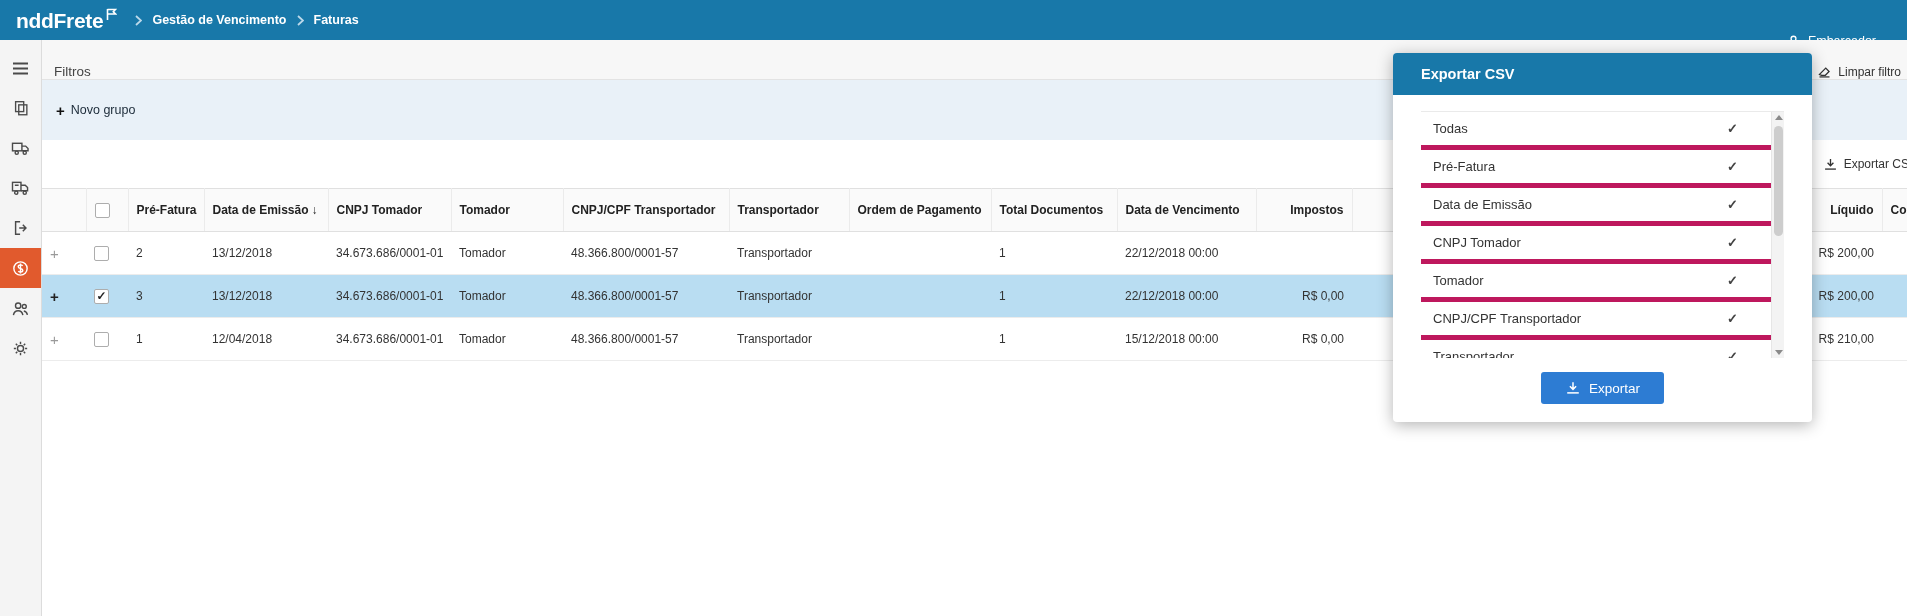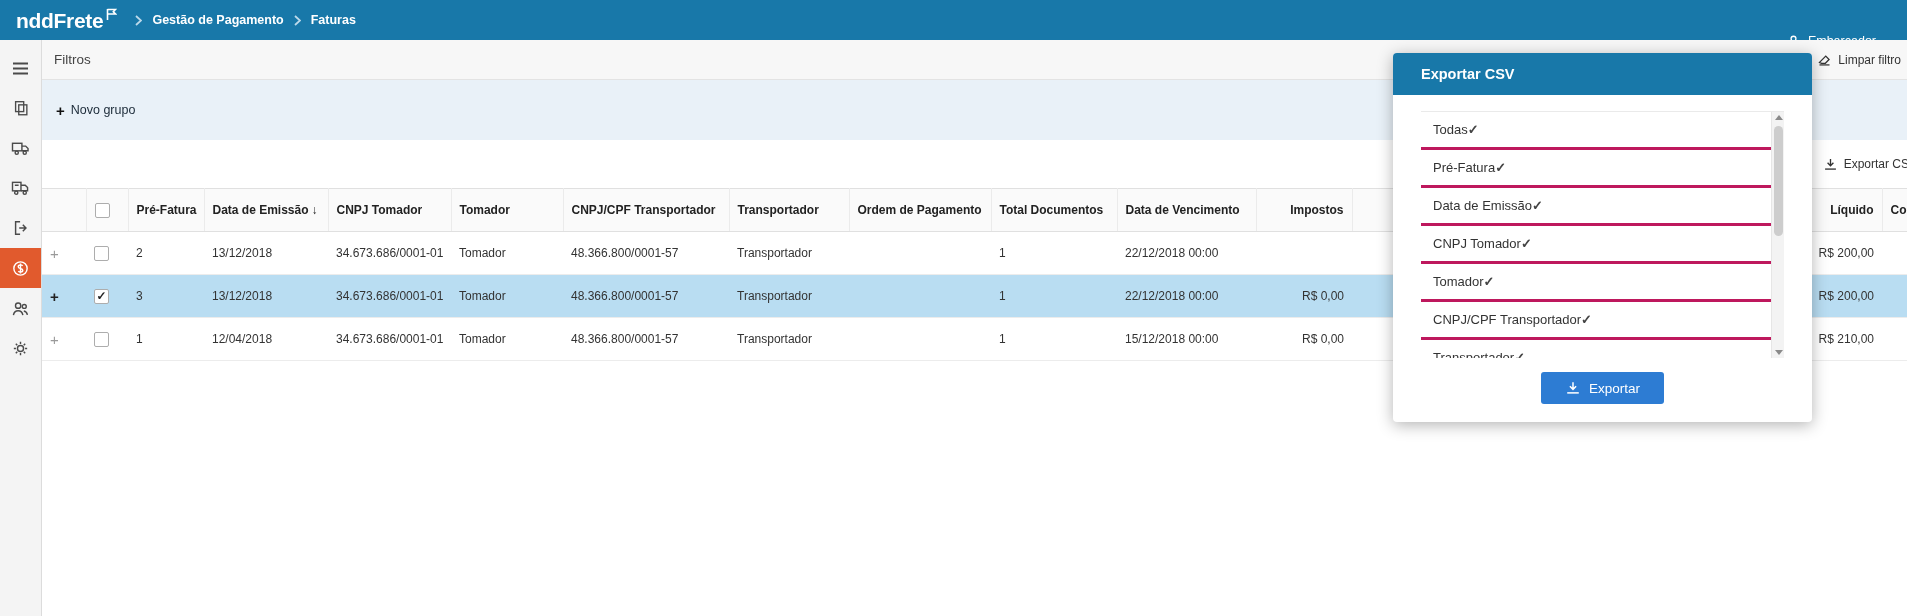--- a/index.html
+++ b/index.html
@@ -81,7 +81,7 @@
             <path d="M1 1l5 4.5L1 10" fill="none" stroke="#bcd9ea" stroke-width="1.8"></path>
           </svg>
       </span>
-      <span class="crumb">Gestão de Pagamento</span>
+      <span class="crumb">Gestão de Vencimento</span>
       <span>
         <svg width="7" height="11" viewBox="0 0 7 11">
             <path d="M1 1l5 4.5L1 10" fill="none" stroke="#bcd9ea" stroke-width="1.8"></path>

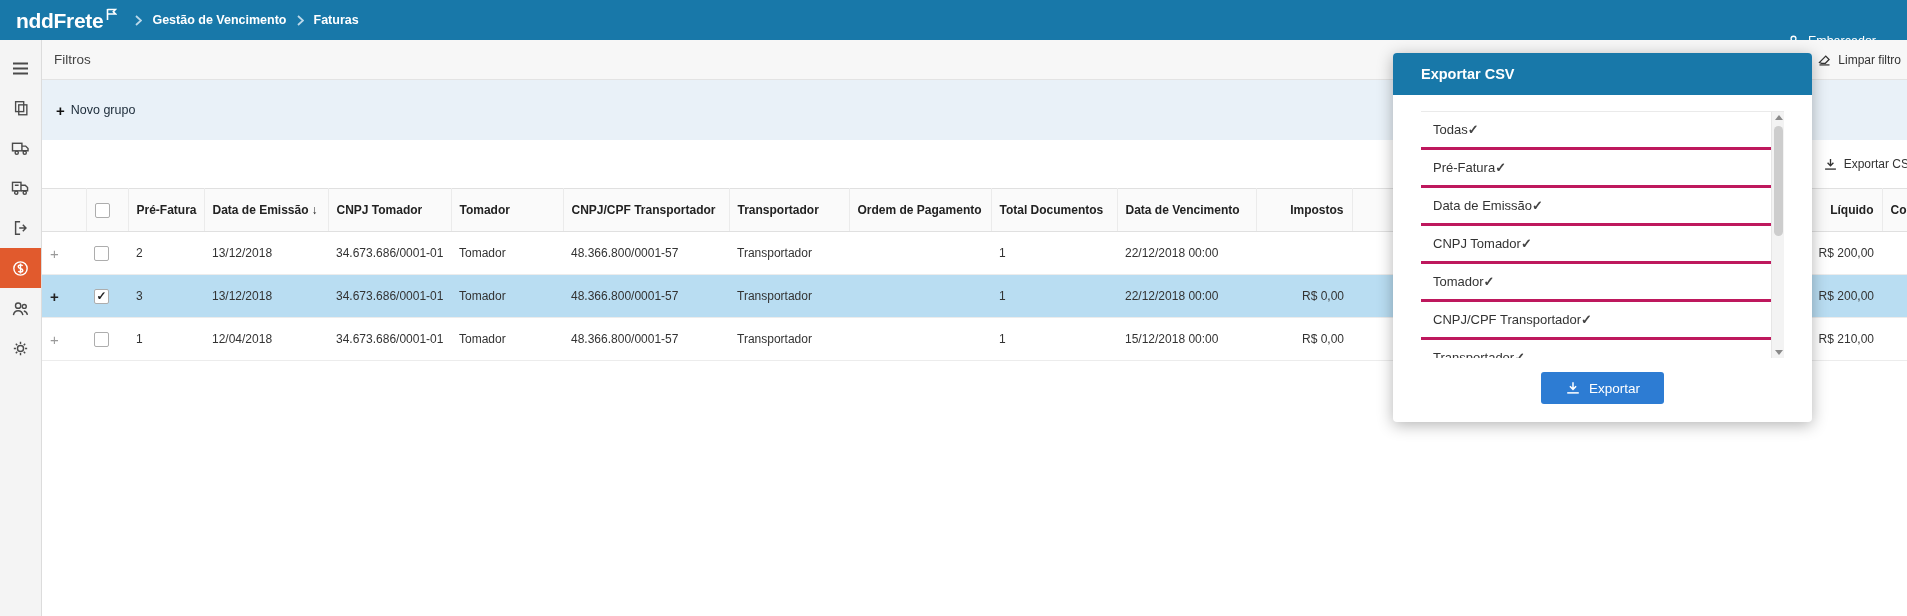--- a/index.html
+++ b/index.html
@@ -25,7 +25,7 @@
   .content { flex: 1; position: relative; overflow: hidden; background: #fff; }
 
   
-  .filtros-bar { height: 40px; background: #f7f7f7; border-bottom: 1px solid #e3e3e3; display: flex; align-items: center; padding: 0 12px; font-size: 13.5px; color: #444; }
+  .filtros-bar { height: 40px; background: #f7f7f7; border-bottom: 1px solid #e3e3e3; display: flex; align-items: flex-end; padding: 0 12px; font-size: 13.5px; color: #444; }
   .bar-link { margin-left: auto; margin-right: -6px; display: flex; align-items: center; gap: 6px; font-size: 12px; color: #333; white-space: nowrap; cursor: pointer; }
   .group-panel { height: 60px; background: #e9f1f8; display: flex; align-items: center; padding: 0 14px; }
   .new-group { display: flex; align-items: center; gap: 6px; font-size: 12.5px; color: #1b2a38; cursor: pointer; }

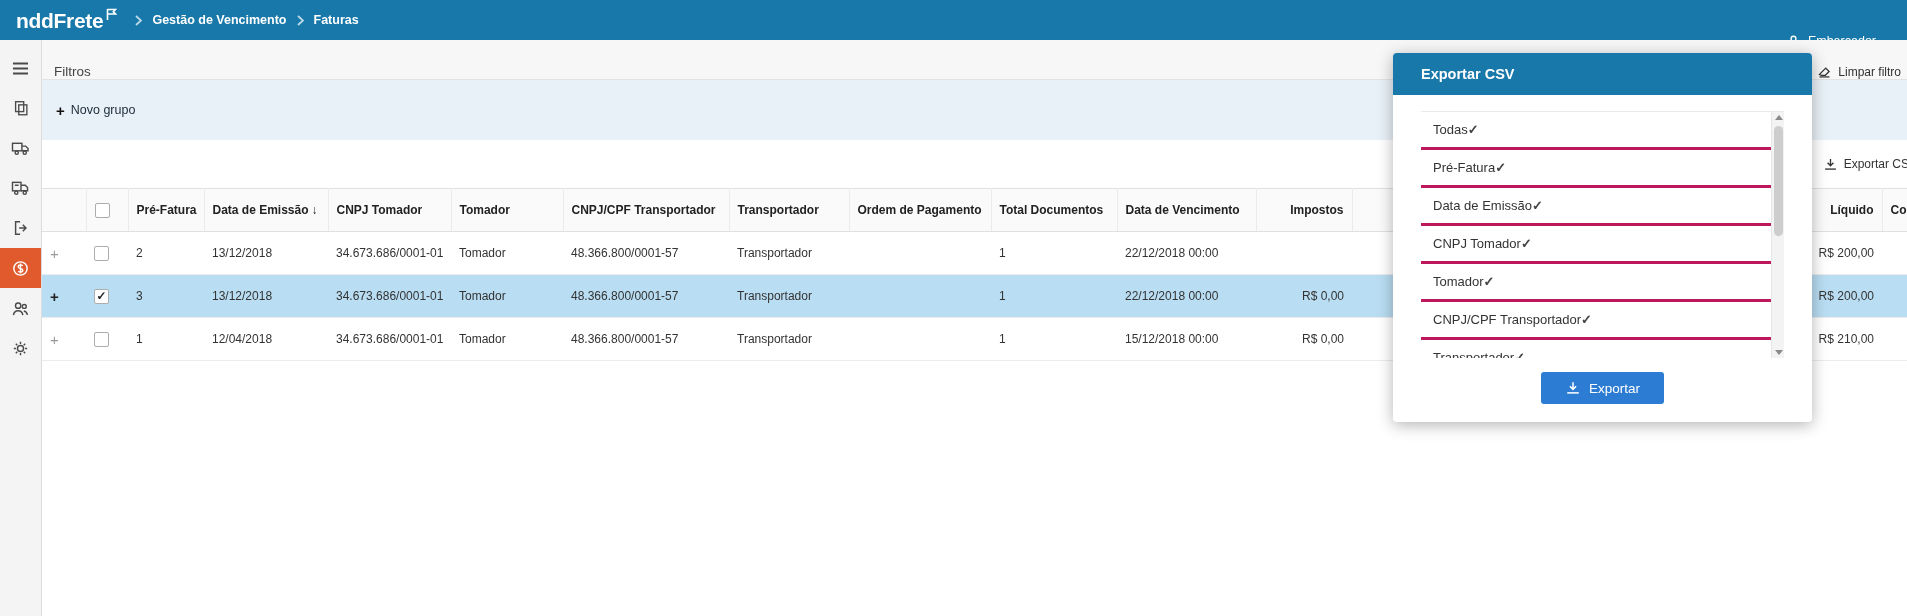--- a/index.html
+++ b/index.html
@@ -50,7 +50,7 @@
   .modal-body { padding: 16px 28px 18px; }
   .modal-subtitle { font-size: 14px; color: #222; margin: 2px 0 14px; }
   .options-box { position: relative; height: 247px; overflow: hidden; border-top: 1px solid #eaeaea; }
-  .option { height: 38px; display: flex; align-items: center; padding: 0 46px 0 12px; border-bottom: 3px solid #be185d; font-size: 13px; color: #333; cursor: pointer; }
+  .option { height: 38px; display: flex; align-items: center; justify-content: space-between; padding: 0 46px 0 12px; border-bottom: 5px solid #be185d; font-size: 13px; color: #333; cursor: pointer; }
   .option .check { color: #444; font-weight: bold; font-size: 13px; }
   .scrollbar { position: absolute; top: 0; right: 0; width: 13px; height: 100%; background: #f3f3f3; border-left: 1px solid #e6e6e6; cursor: pointer; }
   .scroll-up { position: absolute; top: 3px; left: 2.5px; width: 0; height: 0; border-left: 4px solid transparent; border-right: 4px solid transparent; border-bottom: 5px solid #8a8a8a; }

